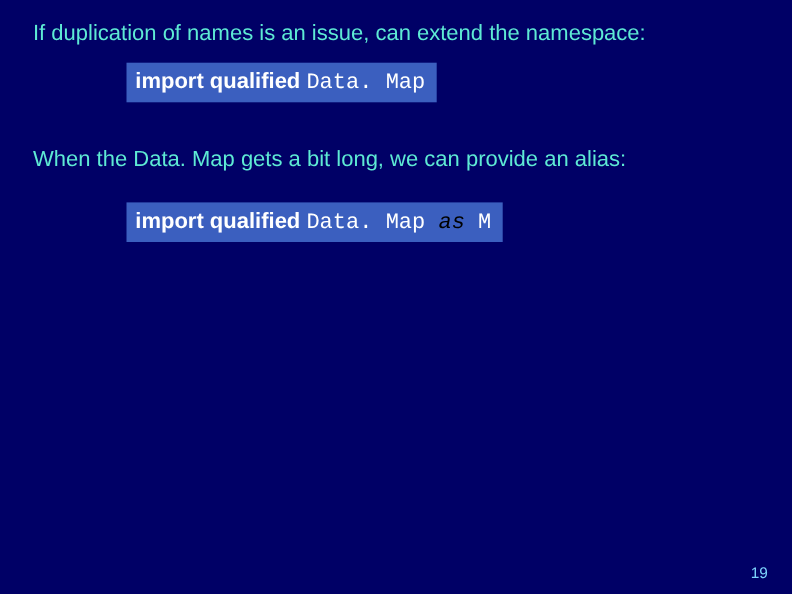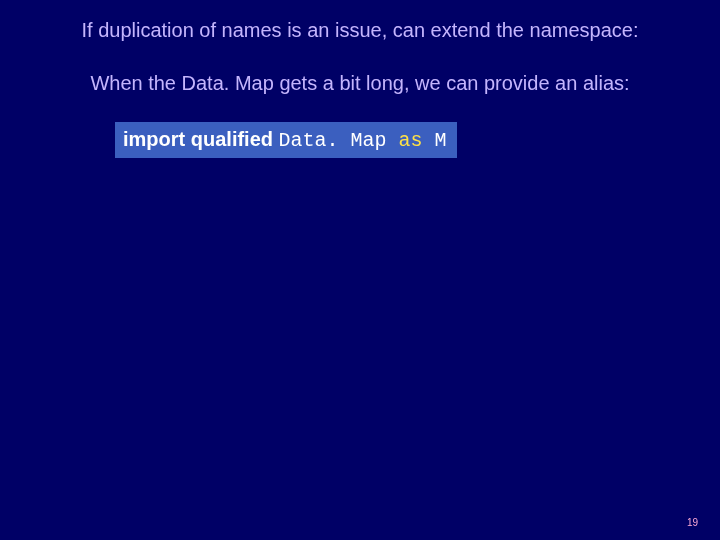--- a/index.html
+++ b/index.html
@@ -18,9 +18,8 @@
   .para {
     font-size: 20px;
     line-height: 1.25;
-    color: #c4b5fd;
+    color: #5eead4;
     margin-bottom: 10px;
-    text-align: center;
   }
   .codebox {
     background: #3b5fbf;

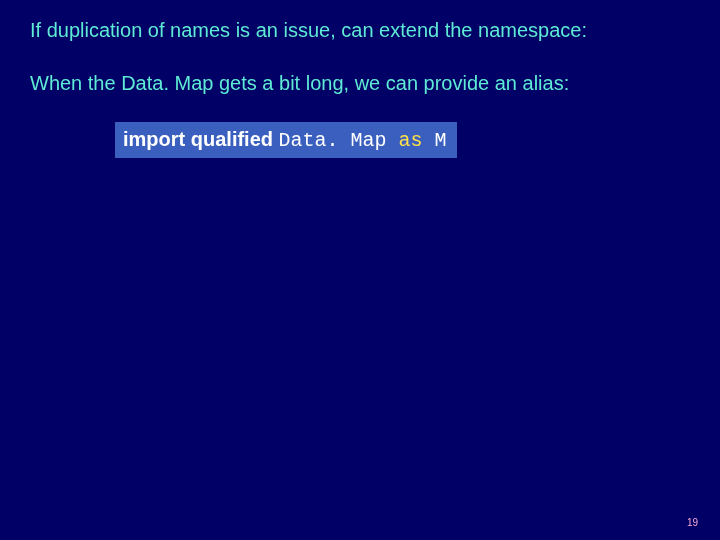--- a/index.html
+++ b/index.html
@@ -62,6 +62,9 @@
 
   <div class="para">If duplication of names is an issue, can extend the namespace:</div>
 
+  <div class="codebox">
+    <span class="kw">import qualified </span><span class="mono">Data. Map</span>
+  </div>
 
 
   <div class="gap"></div>

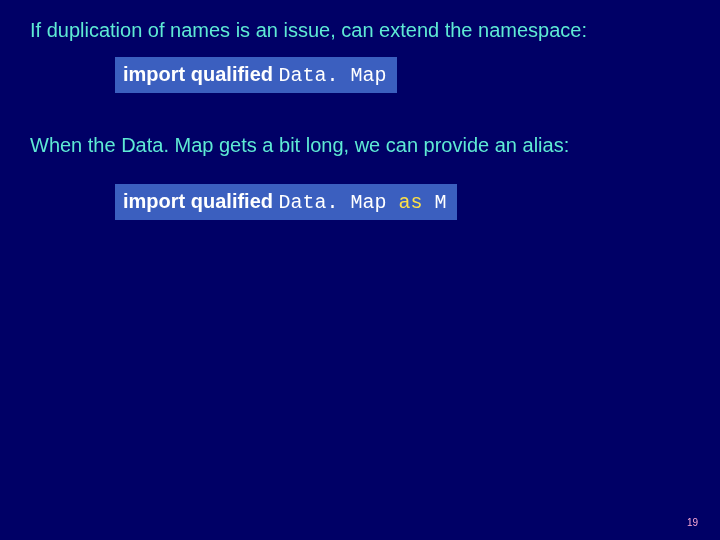--- a/index.html
+++ b/index.html
@@ -42,7 +42,8 @@
   }
   .codebox .kwblue {
     font-family: "Courier New", Courier, monospace;
-    color: #fde047;
+    color: #000000;
+    font-style: italic;
   }
   .gap { height: 18px; }
   .gap2 { height: 12px; }

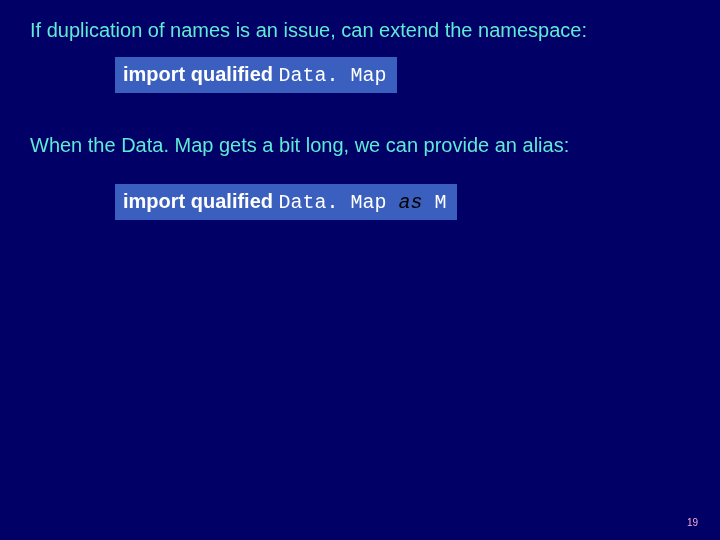--- a/index.html
+++ b/index.html
@@ -51,8 +51,8 @@
     position: absolute;
     bottom: 12px;
     right: 22px;
-    color: #f9a8d4;
-    font-size: 10px;
+    color: #7dd3fc;
+    font-size: 14px;
     font-family: Verdana, Geneva, sans-serif;
   }
 </style>

